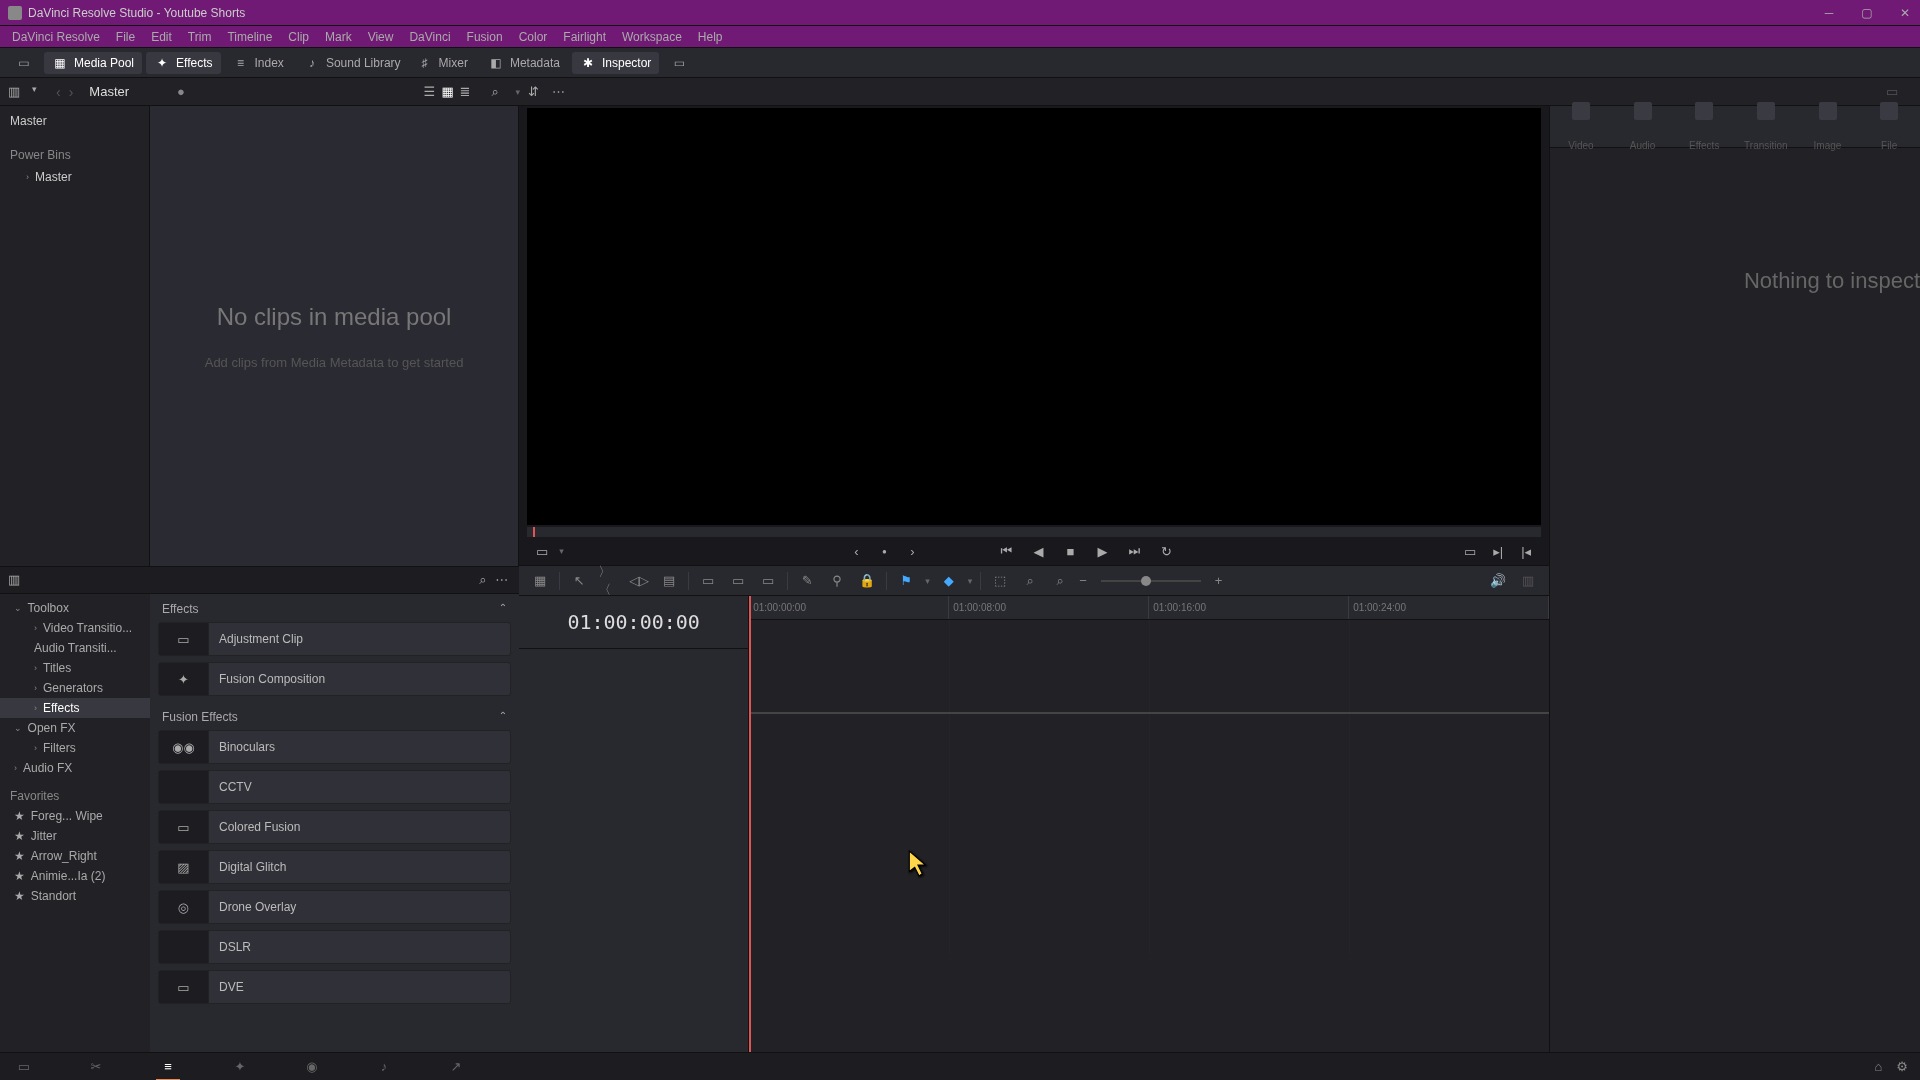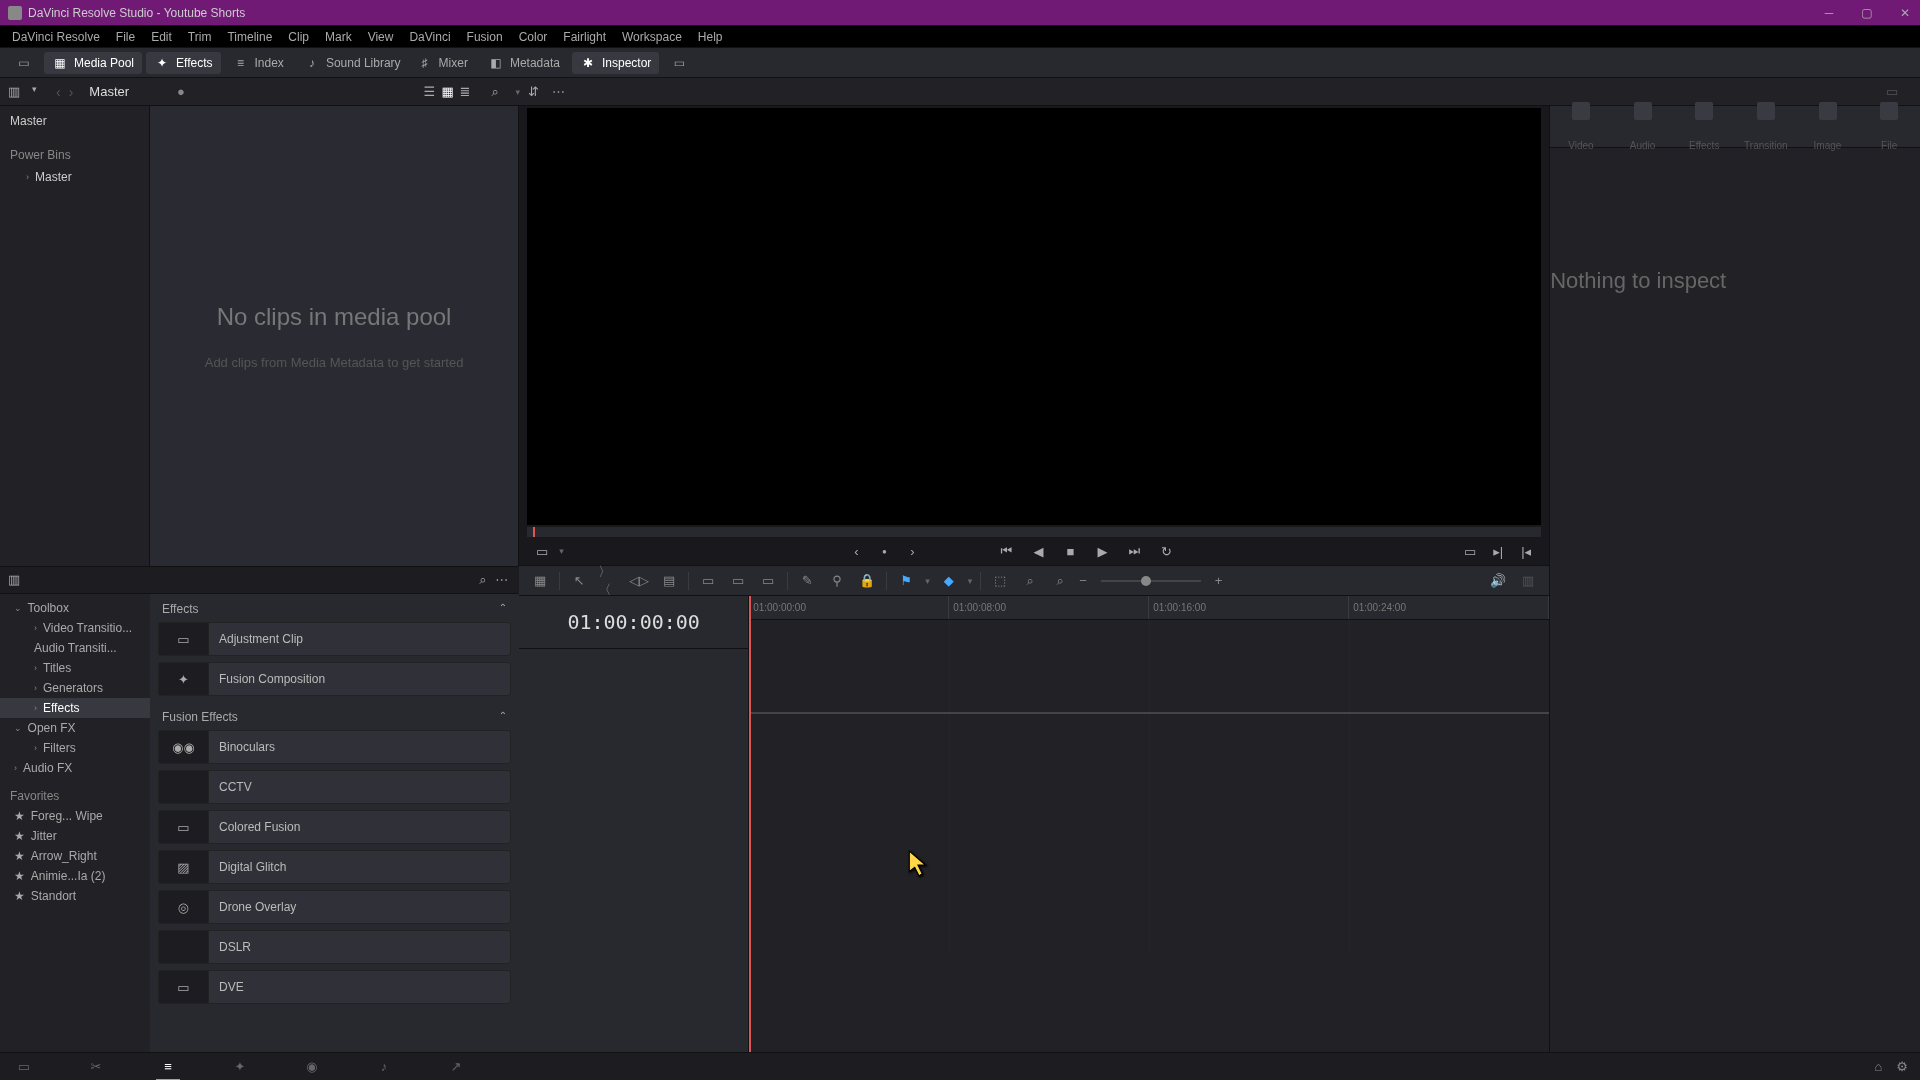--- a/index.html
+++ b/index.html
@@ -13,7 +13,7 @@
 .titlebar .win-btn { width: 14px; height: 14px; display: flex; align-items: center; justify-content: center; color: #aaa; font-size: 12px; }
 
 
-.menubar { height: 22px; background: #000000; display: flex; align-items: center; padding: 0 4px; border-bottom: 1px solid #111; }
+.menubar { height: 22px; background: #701a75; display: flex; align-items: center; padding: 0 4px; border-bottom: 1px solid #111; }
 .menubar .menu-item { padding: 0 8px; color: #aaa; font-size: 12px; }
 
 

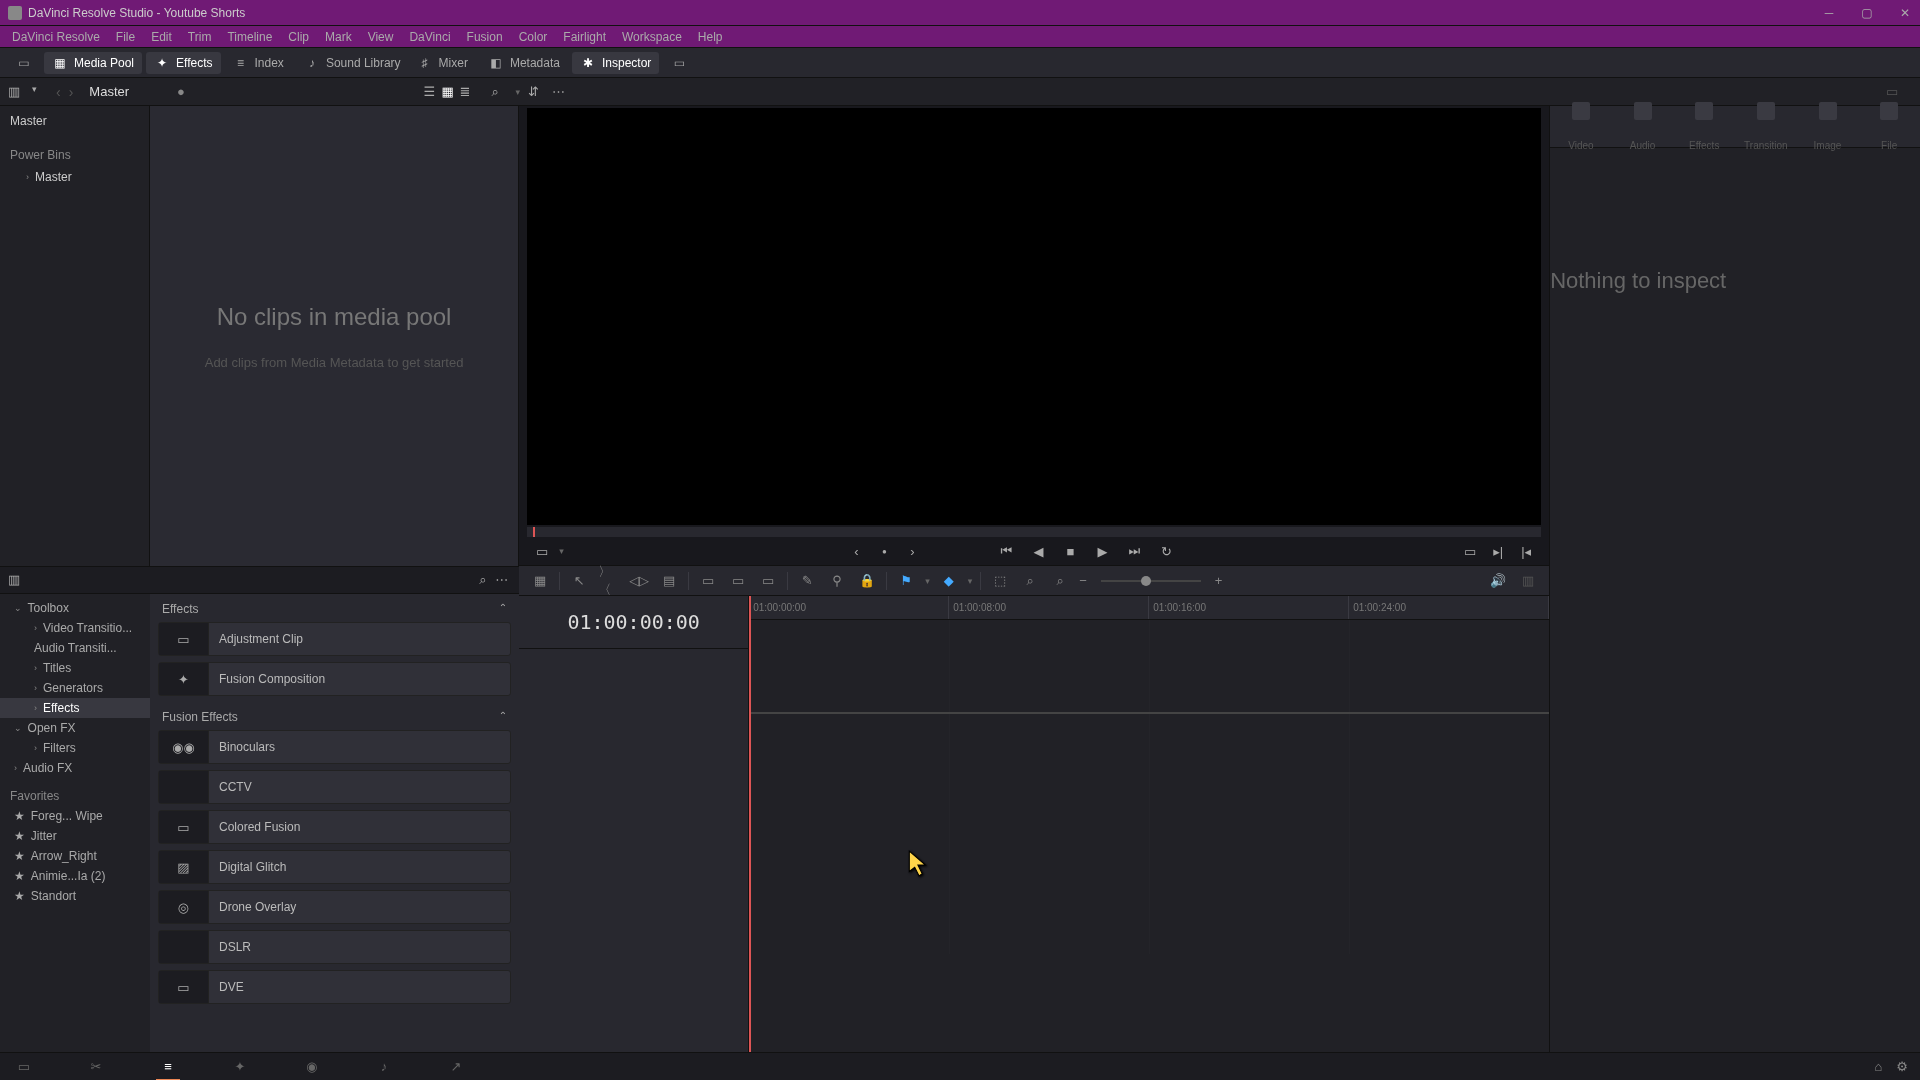--- a/index.html
+++ b/index.html
@@ -99,7 +99,7 @@
 .inspector-tabs { height: 42px; display: flex; justify-content: space-around; align-items: center; border-bottom: 1px solid #111; background: #28282f;}
 .insp-tab { display: flex; flex-direction: column; align-items: center; gap: 20px; color: #555; font-size: 10px; width: 60px;}
 .insp-icon { width: 18px; height: 18px; background: #3a3a42; border-radius: 2px;}
-.inspector-body { flex: 1; display: flex; align-items: flex-start; justify-content: flex-start; padding-top: 120px;}
+.inspector-body { flex: 1; display: flex; align-items: flex-start; justify-content: flex-end; padding-top: 120px;}
 .inspector-empty { color: #666; font-size: 22px; }
 
 

